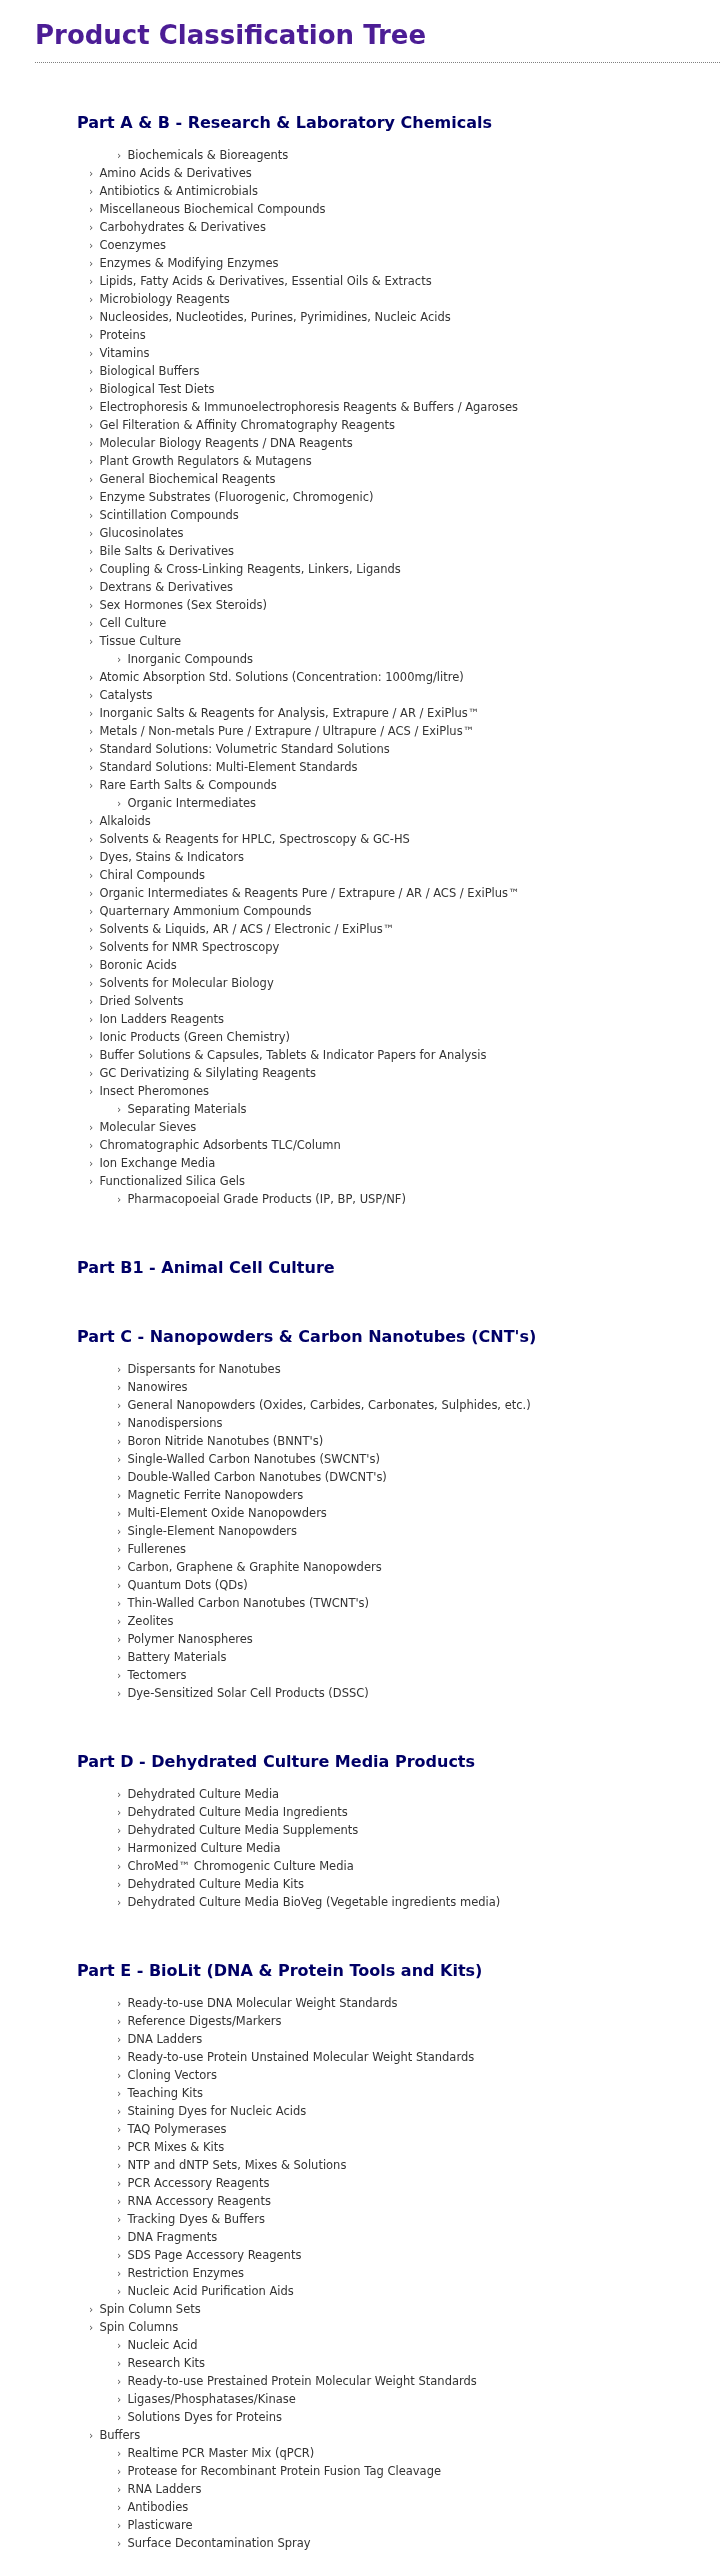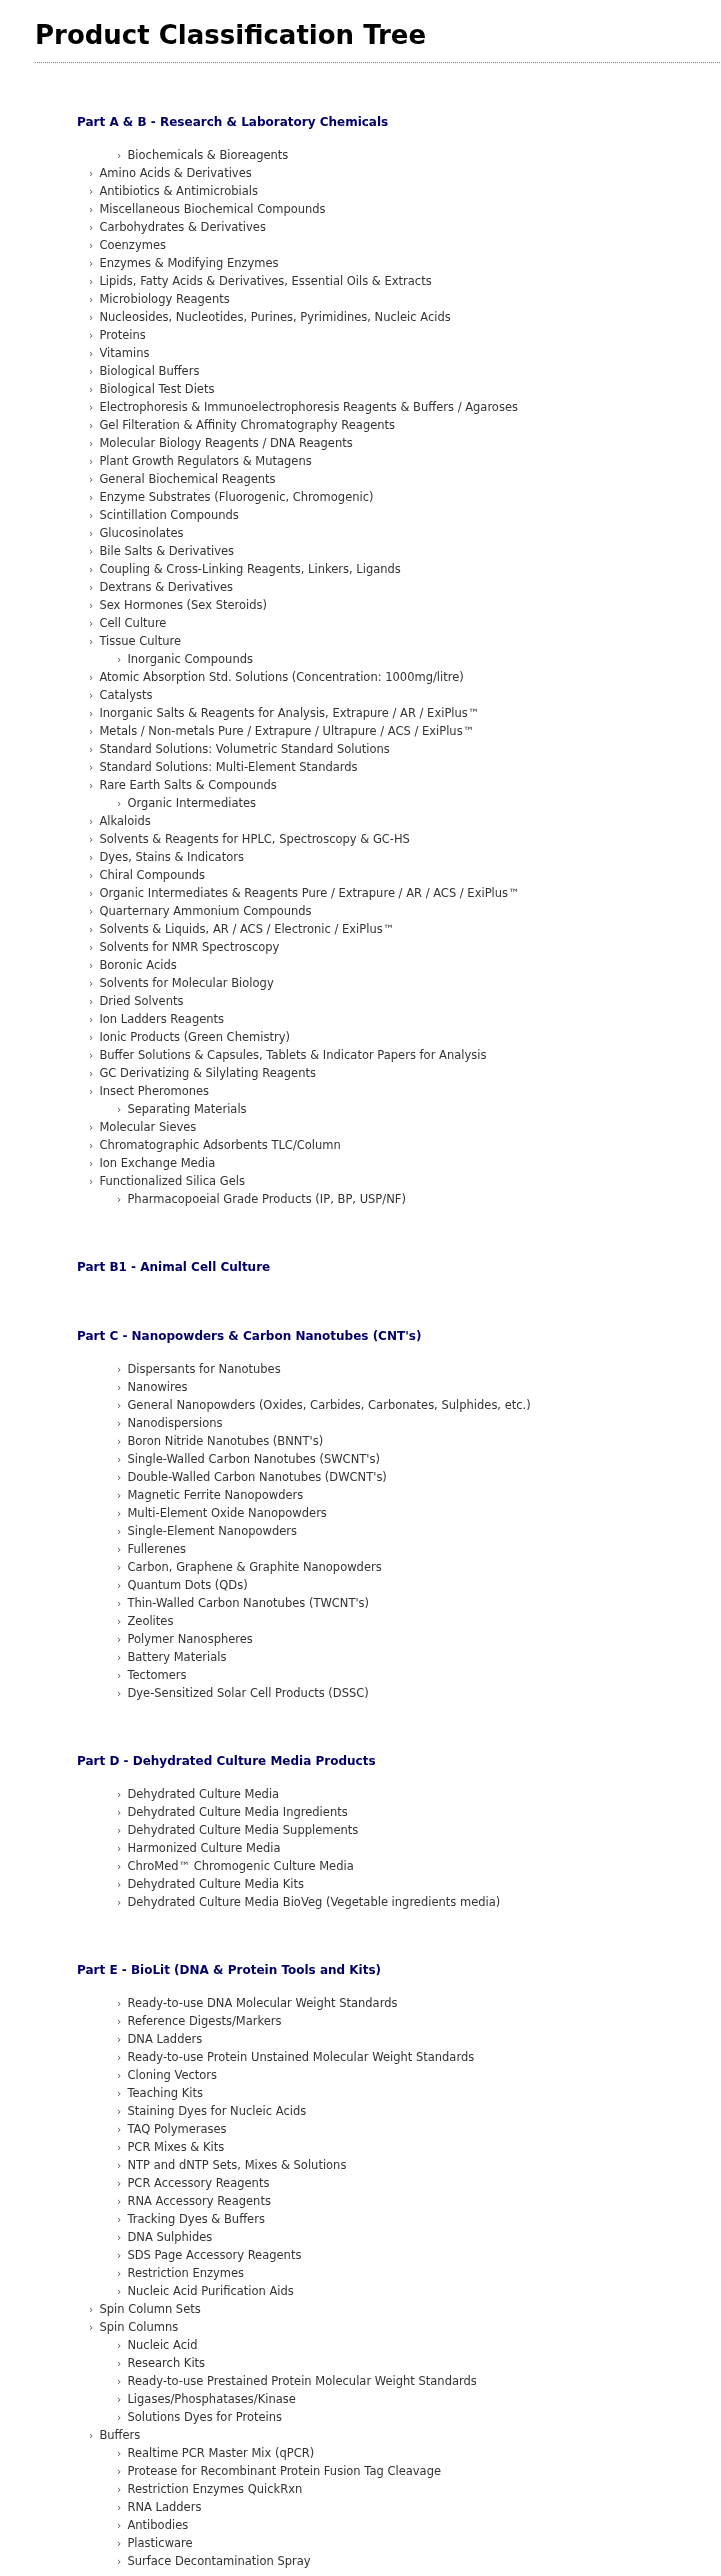--- a/index.html
+++ b/index.html
@@ -20,7 +20,7 @@
     font-size: 26px;
     line-height: 30px;
     font-weight: bold;
-    color: #000000;
+    color: #4c1d95;
   }
   .title-rule {
     margin: 12.4px 0 0 35px;

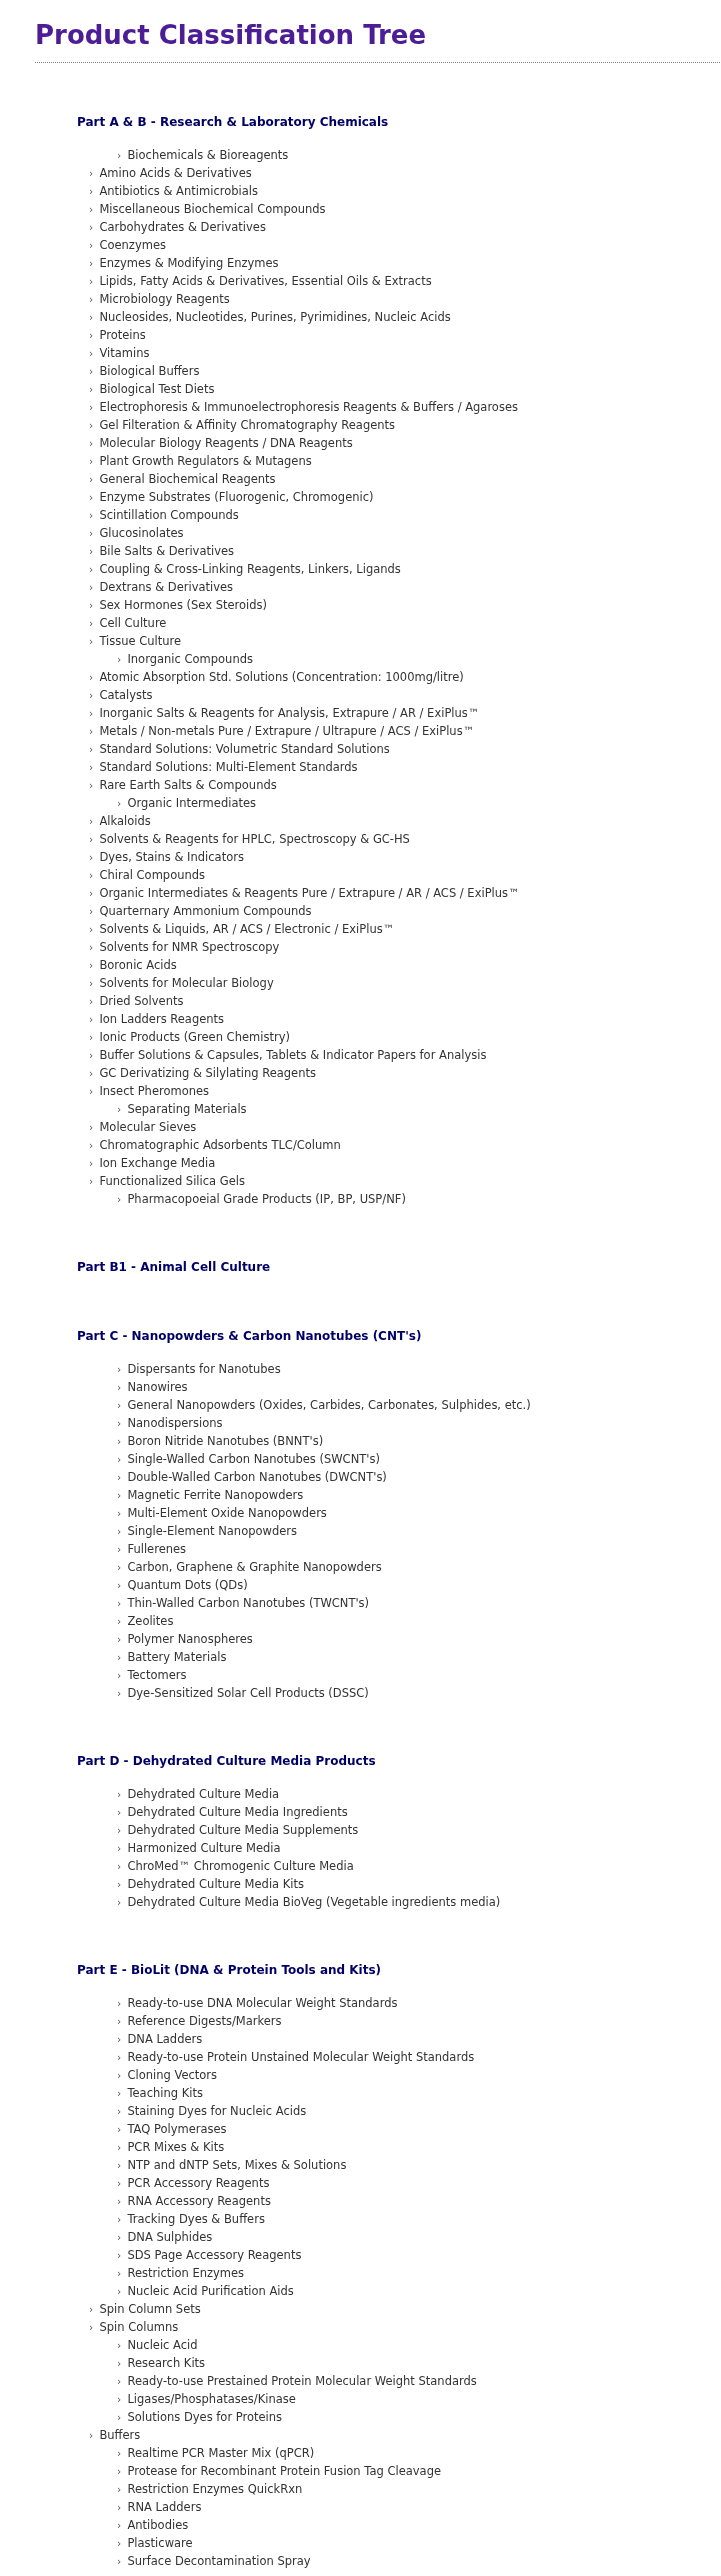--- a/index.html
+++ b/index.html
@@ -32,7 +32,7 @@
   }
   .section-heading {
     margin: 0 0 13.3px 77px;
-    font-size: 12px;
+    font-size: 16px;
     line-height: 19.5px;
     font-weight: bold;
     color: #000066;

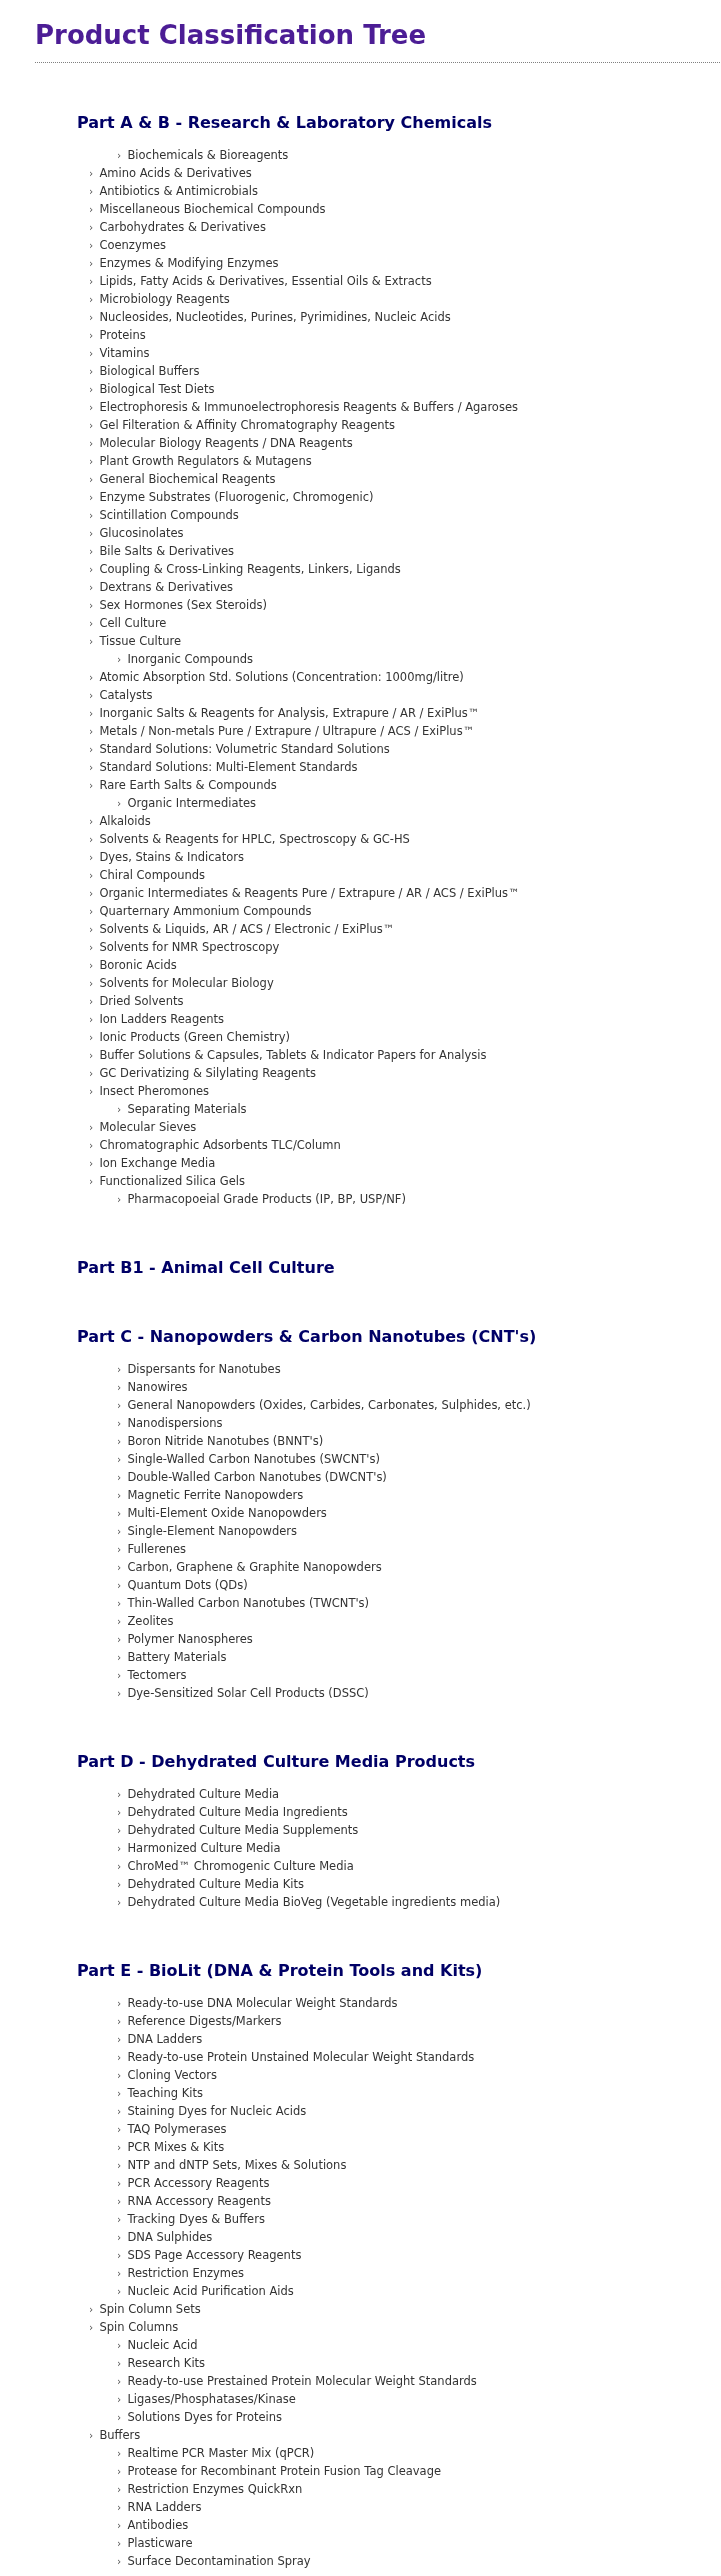--- a/index.html
+++ b/index.html
@@ -179,7 +179,7 @@
           <div class="tree-item lvl1"><span class="bullet">›</span><span class="label">PCR Accessory Reagents</span></div>
           <div class="tree-item lvl1"><span class="bullet">›</span><span class="label">RNA Accessory Reagents</span></div>
           <div class="tree-item lvl1"><span class="bullet">›</span><span class="label">Tracking Dyes &amp; Buffers</span></div>
-          <div class="tree-item lvl1"><span class="bullet">›</span><span class="label">DNA Sulphides</span></div>
+          <div class="tree-item lvl1"><span class="bullet">›</span><span class="label">DNA Fragments</span></div>
           <div class="tree-item lvl1"><span class="bullet">›</span><span class="label">SDS Page Accessory Reagents</span></div>
           <div class="tree-item lvl1"><span class="bullet">›</span><span class="label">Restriction Enzymes</span></div>
           <div class="tree-item lvl1"><span class="bullet">›</span><span class="label">Nucleic Acid Purification Aids</span></div>

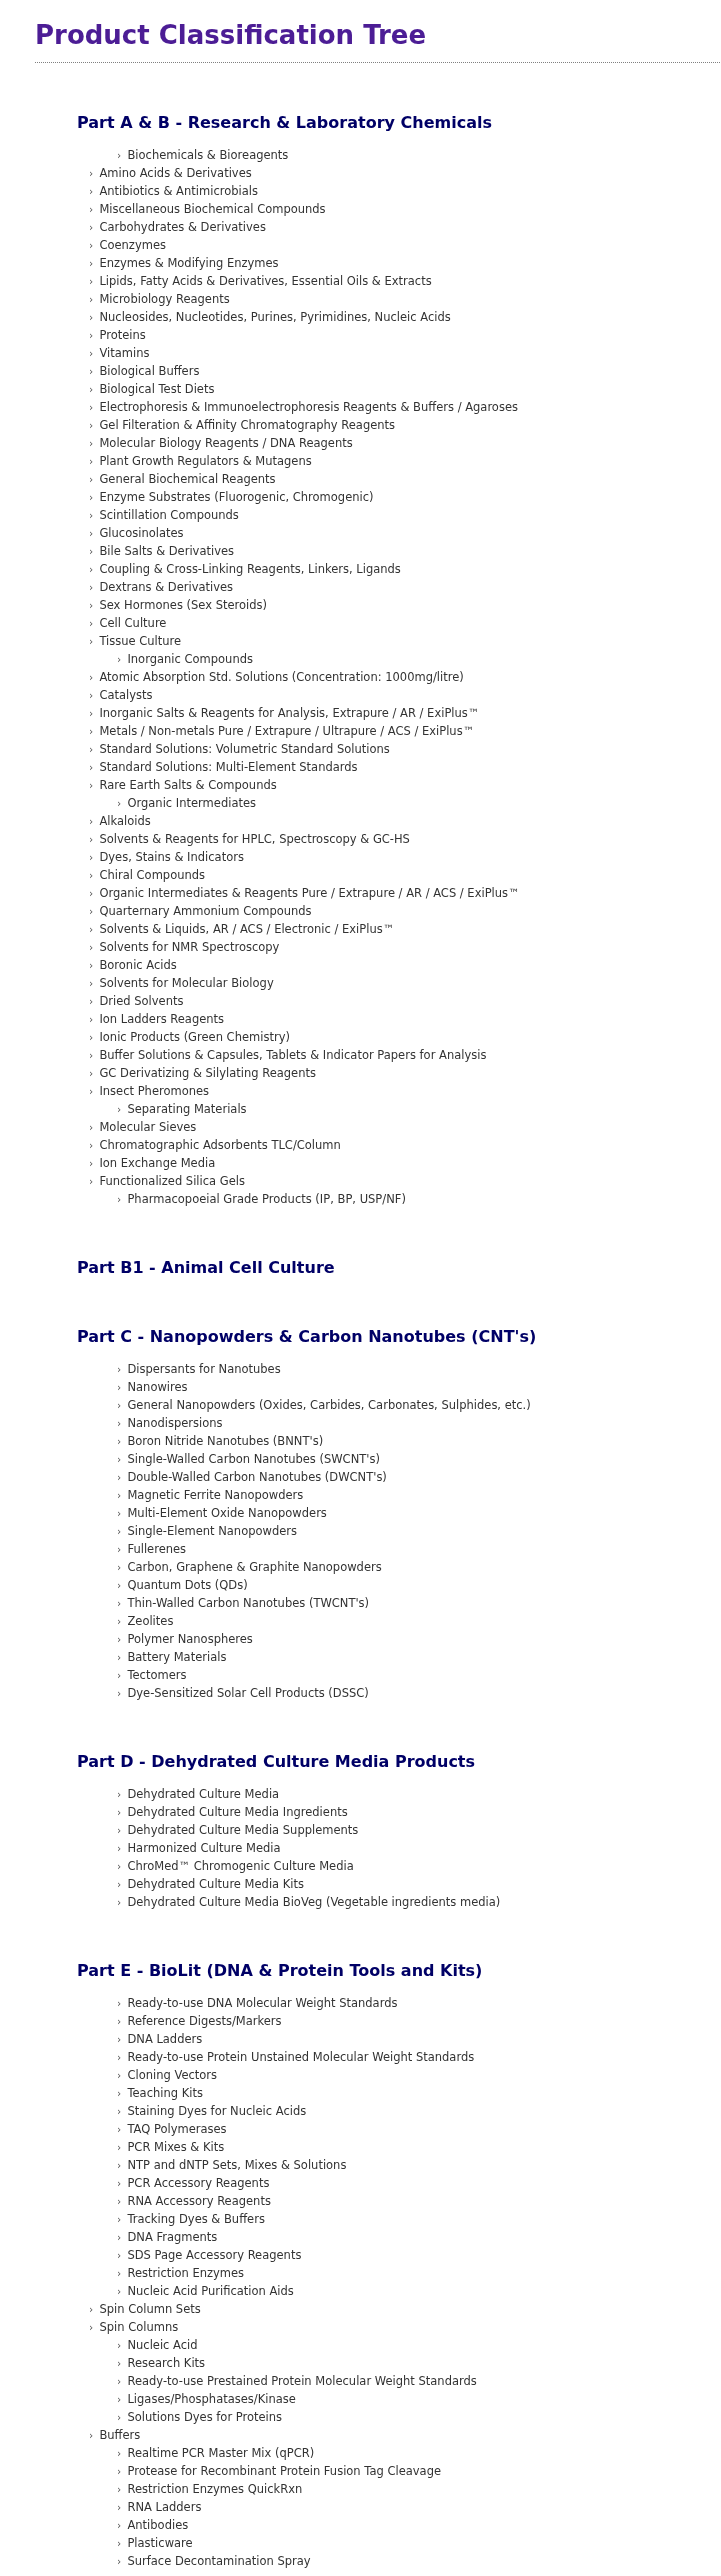--- a/index.html
+++ b/index.html
@@ -193,7 +193,6 @@
           <div class="tree-item lvl2"><span class="bullet">›</span><span class="label">Buffers</span></div>
           <div class="tree-item lvl1"><span class="bullet">›</span><span class="label">Realtime PCR Master Mix (qPCR)</span></div>
           <div class="tree-item lvl1"><span class="bullet">›</span><span class="label">Protease for Recombinant Protein Fusion Tag Cleavage</span></div>
-          <div class="tree-item lvl1"><span class="bullet">›</span><span class="label">Restriction Enzymes QuickRxn</span></div>
           <div class="tree-item lvl1"><span class="bullet">›</span><span class="label">RNA Ladders</span></div>
           <div class="tree-item lvl1"><span class="bullet">›</span><span class="label">Antibodies</span></div>
           <div class="tree-item lvl1"><span class="bullet">›</span><span class="label">Plasticware</span></div>

